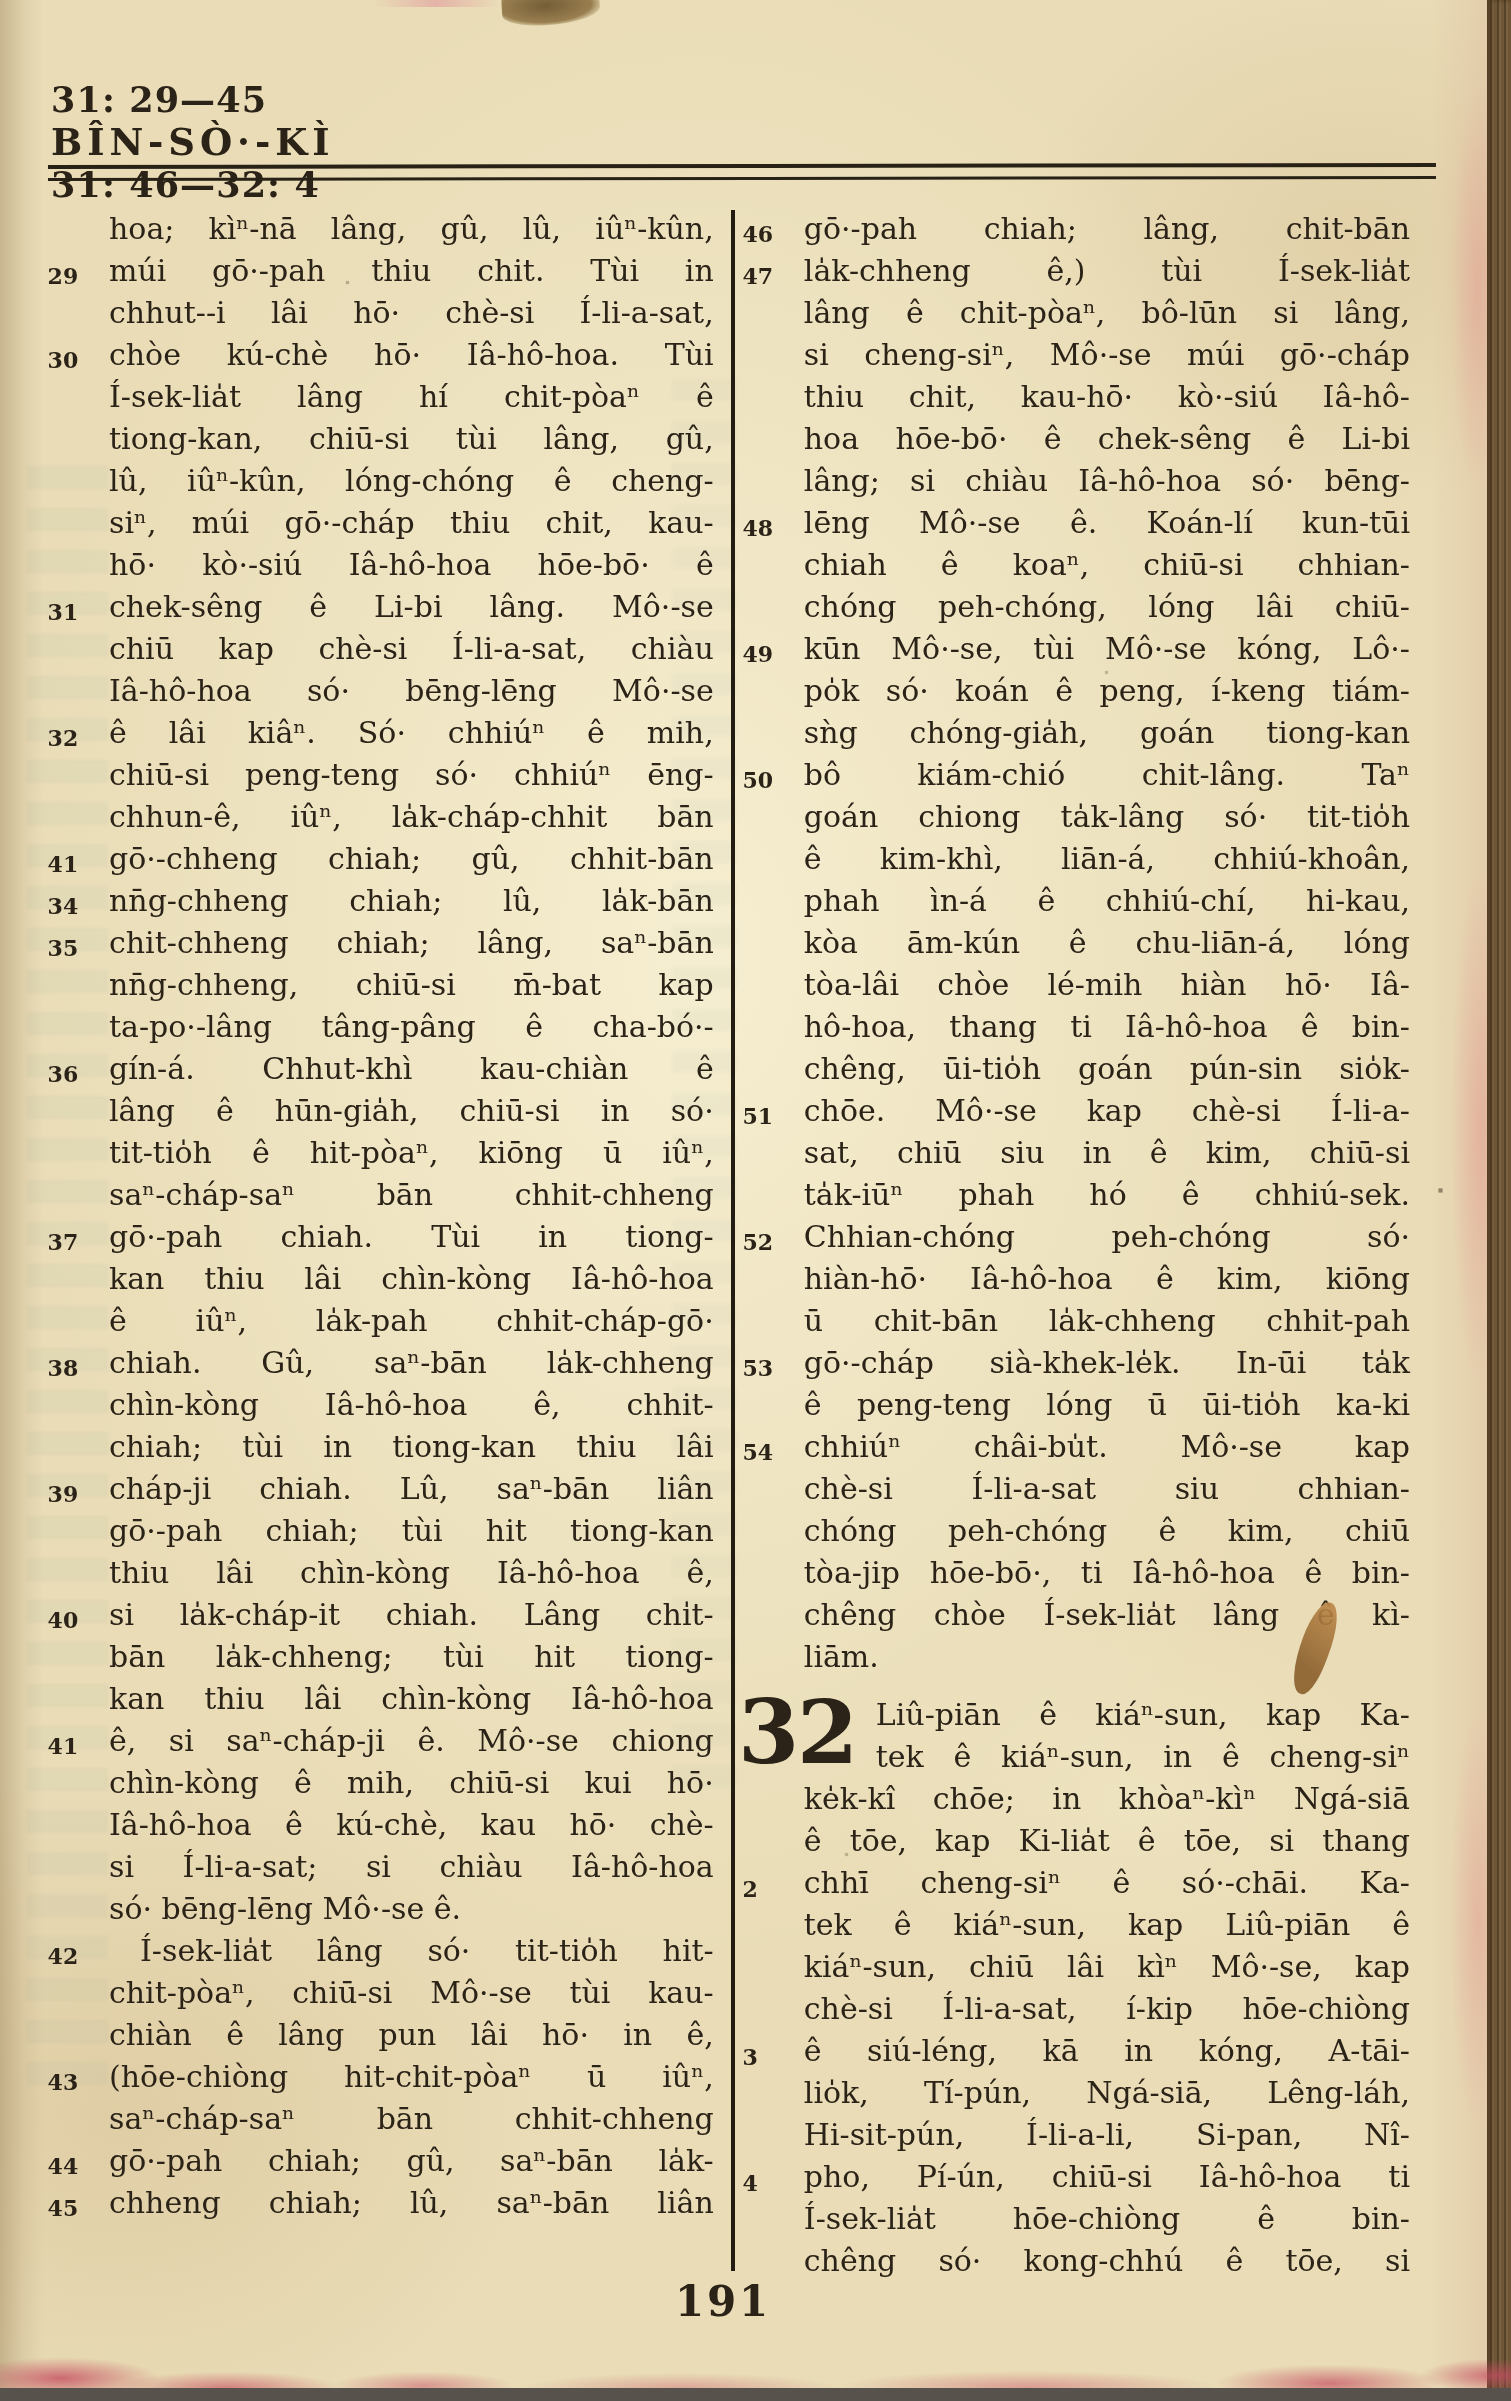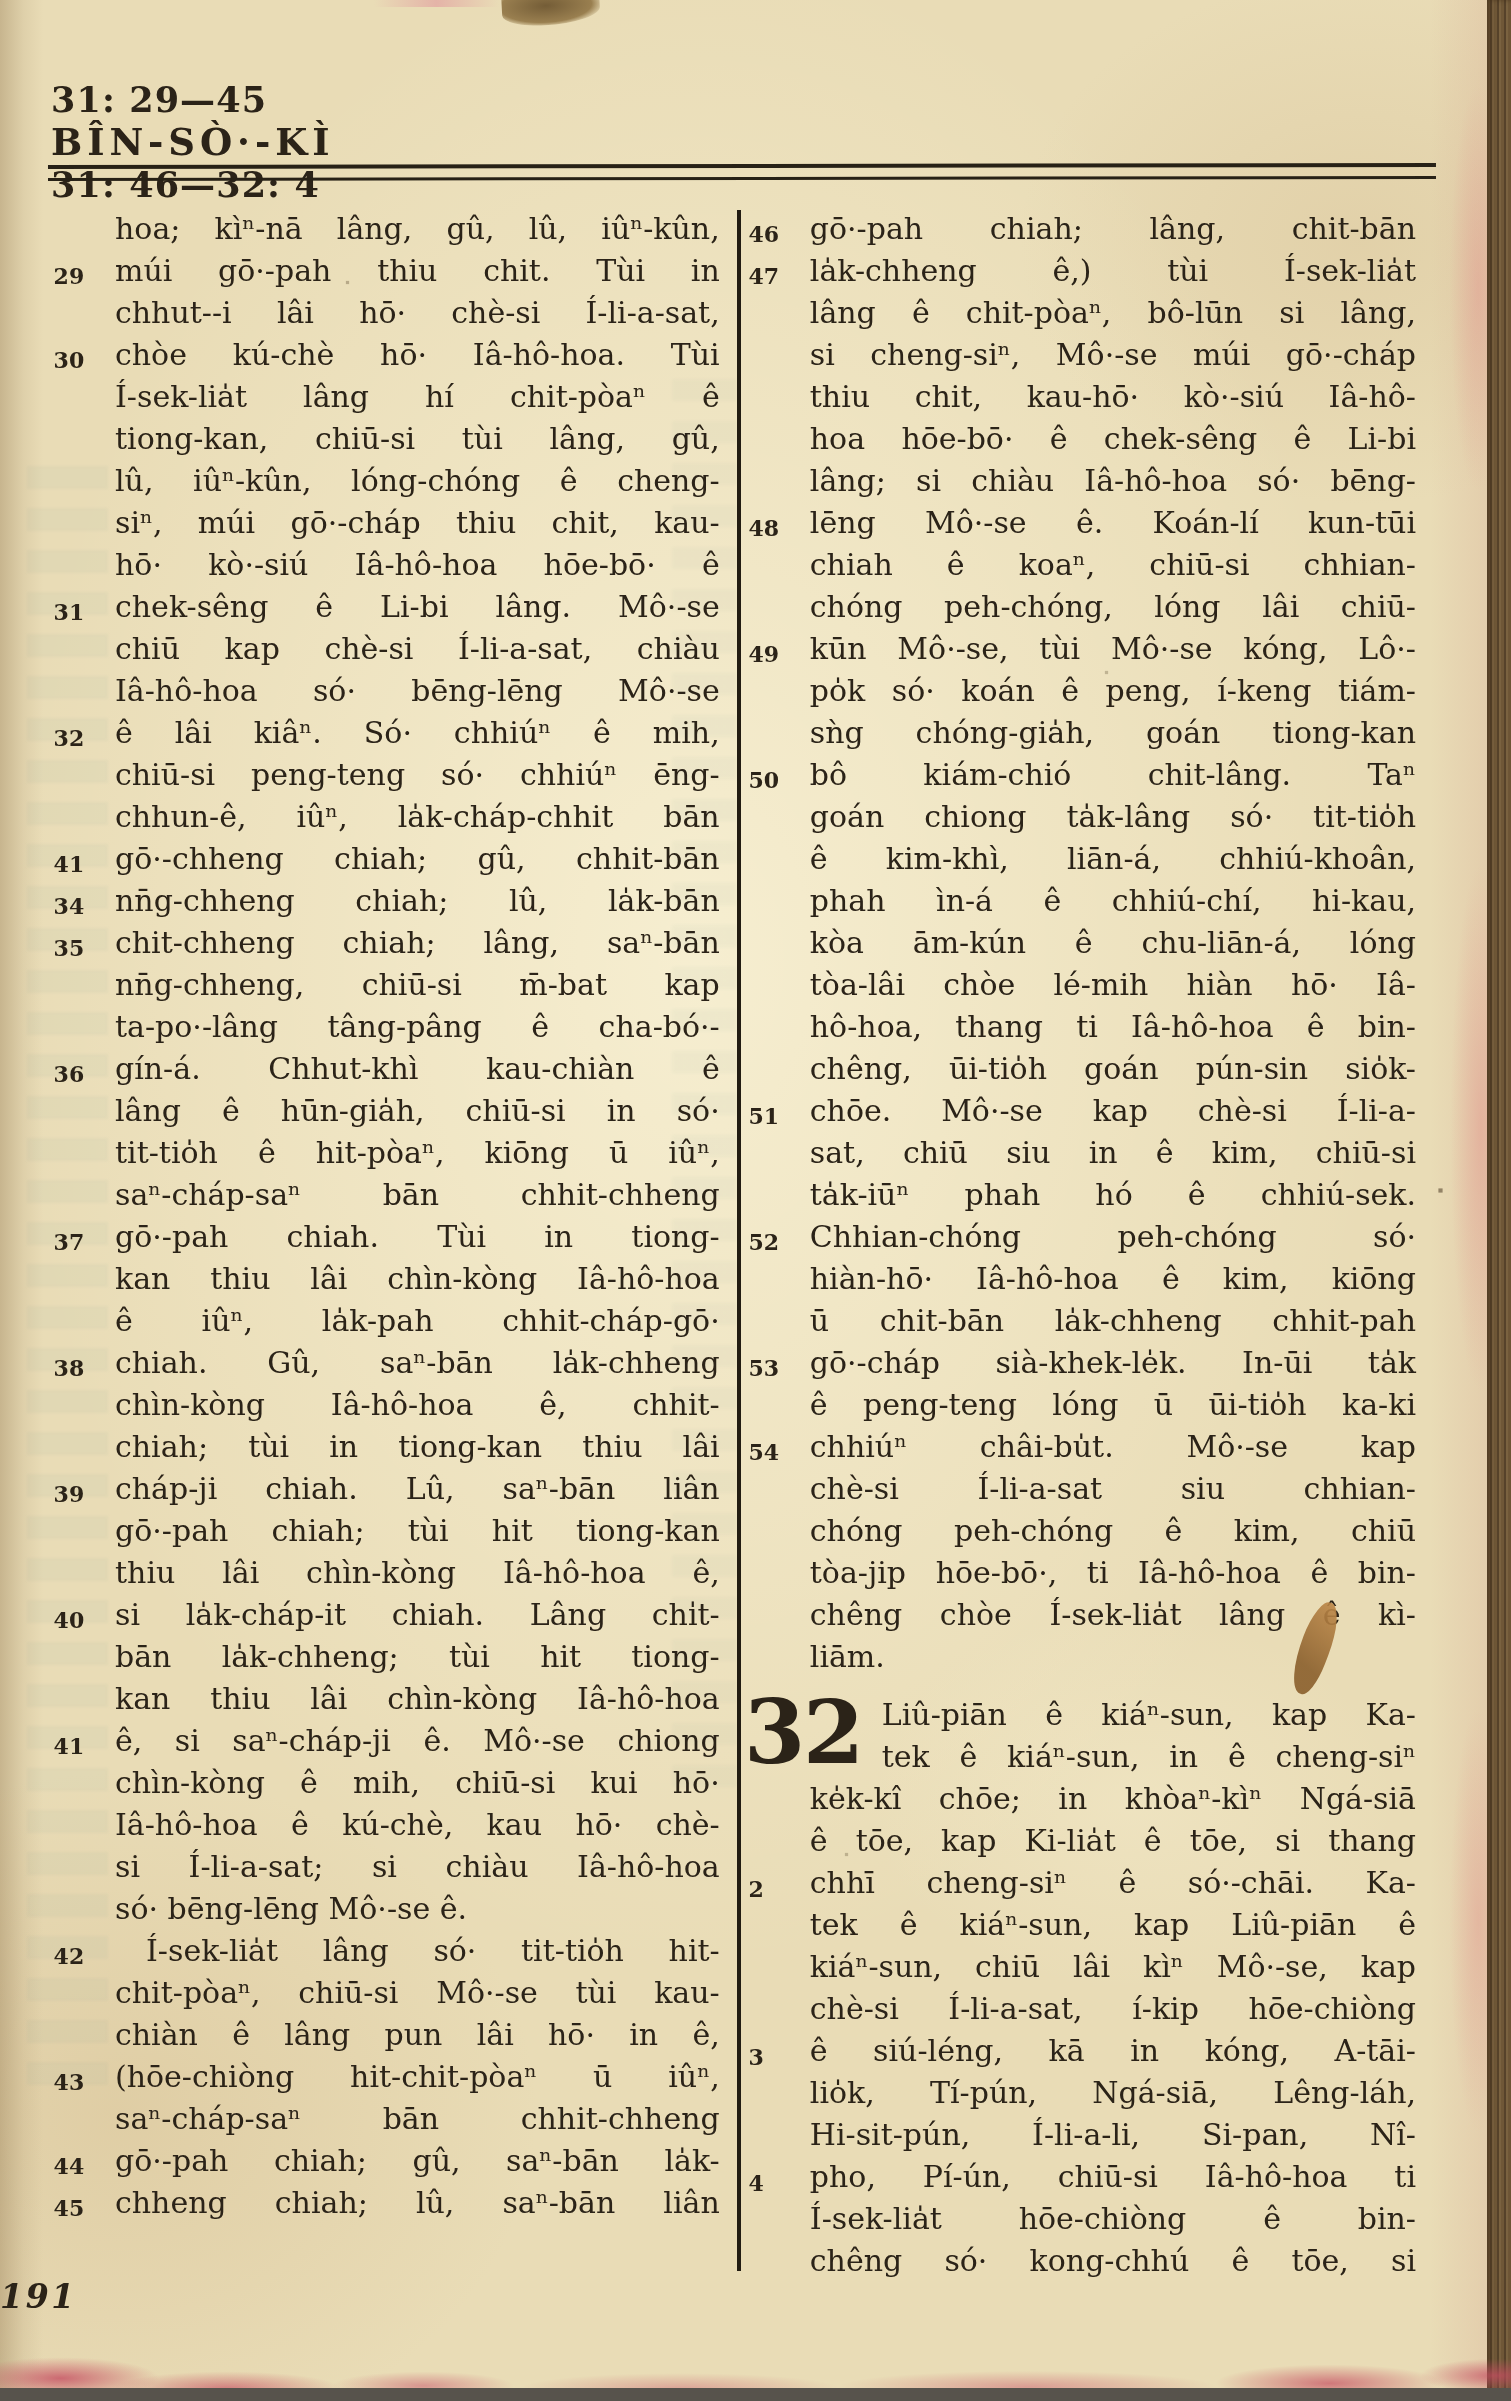--- a/index.html
+++ b/index.html
@@ -33,7 +33,7 @@
   }
   
   .columns{
-    position:absolute;top:208px;left:46px;width:1388px;
+    position:absolute;top:208px;left:40px;width:1388px;
     display:flex;align-items:flex-start;
     font-size:30px;line-height:42px;
   }

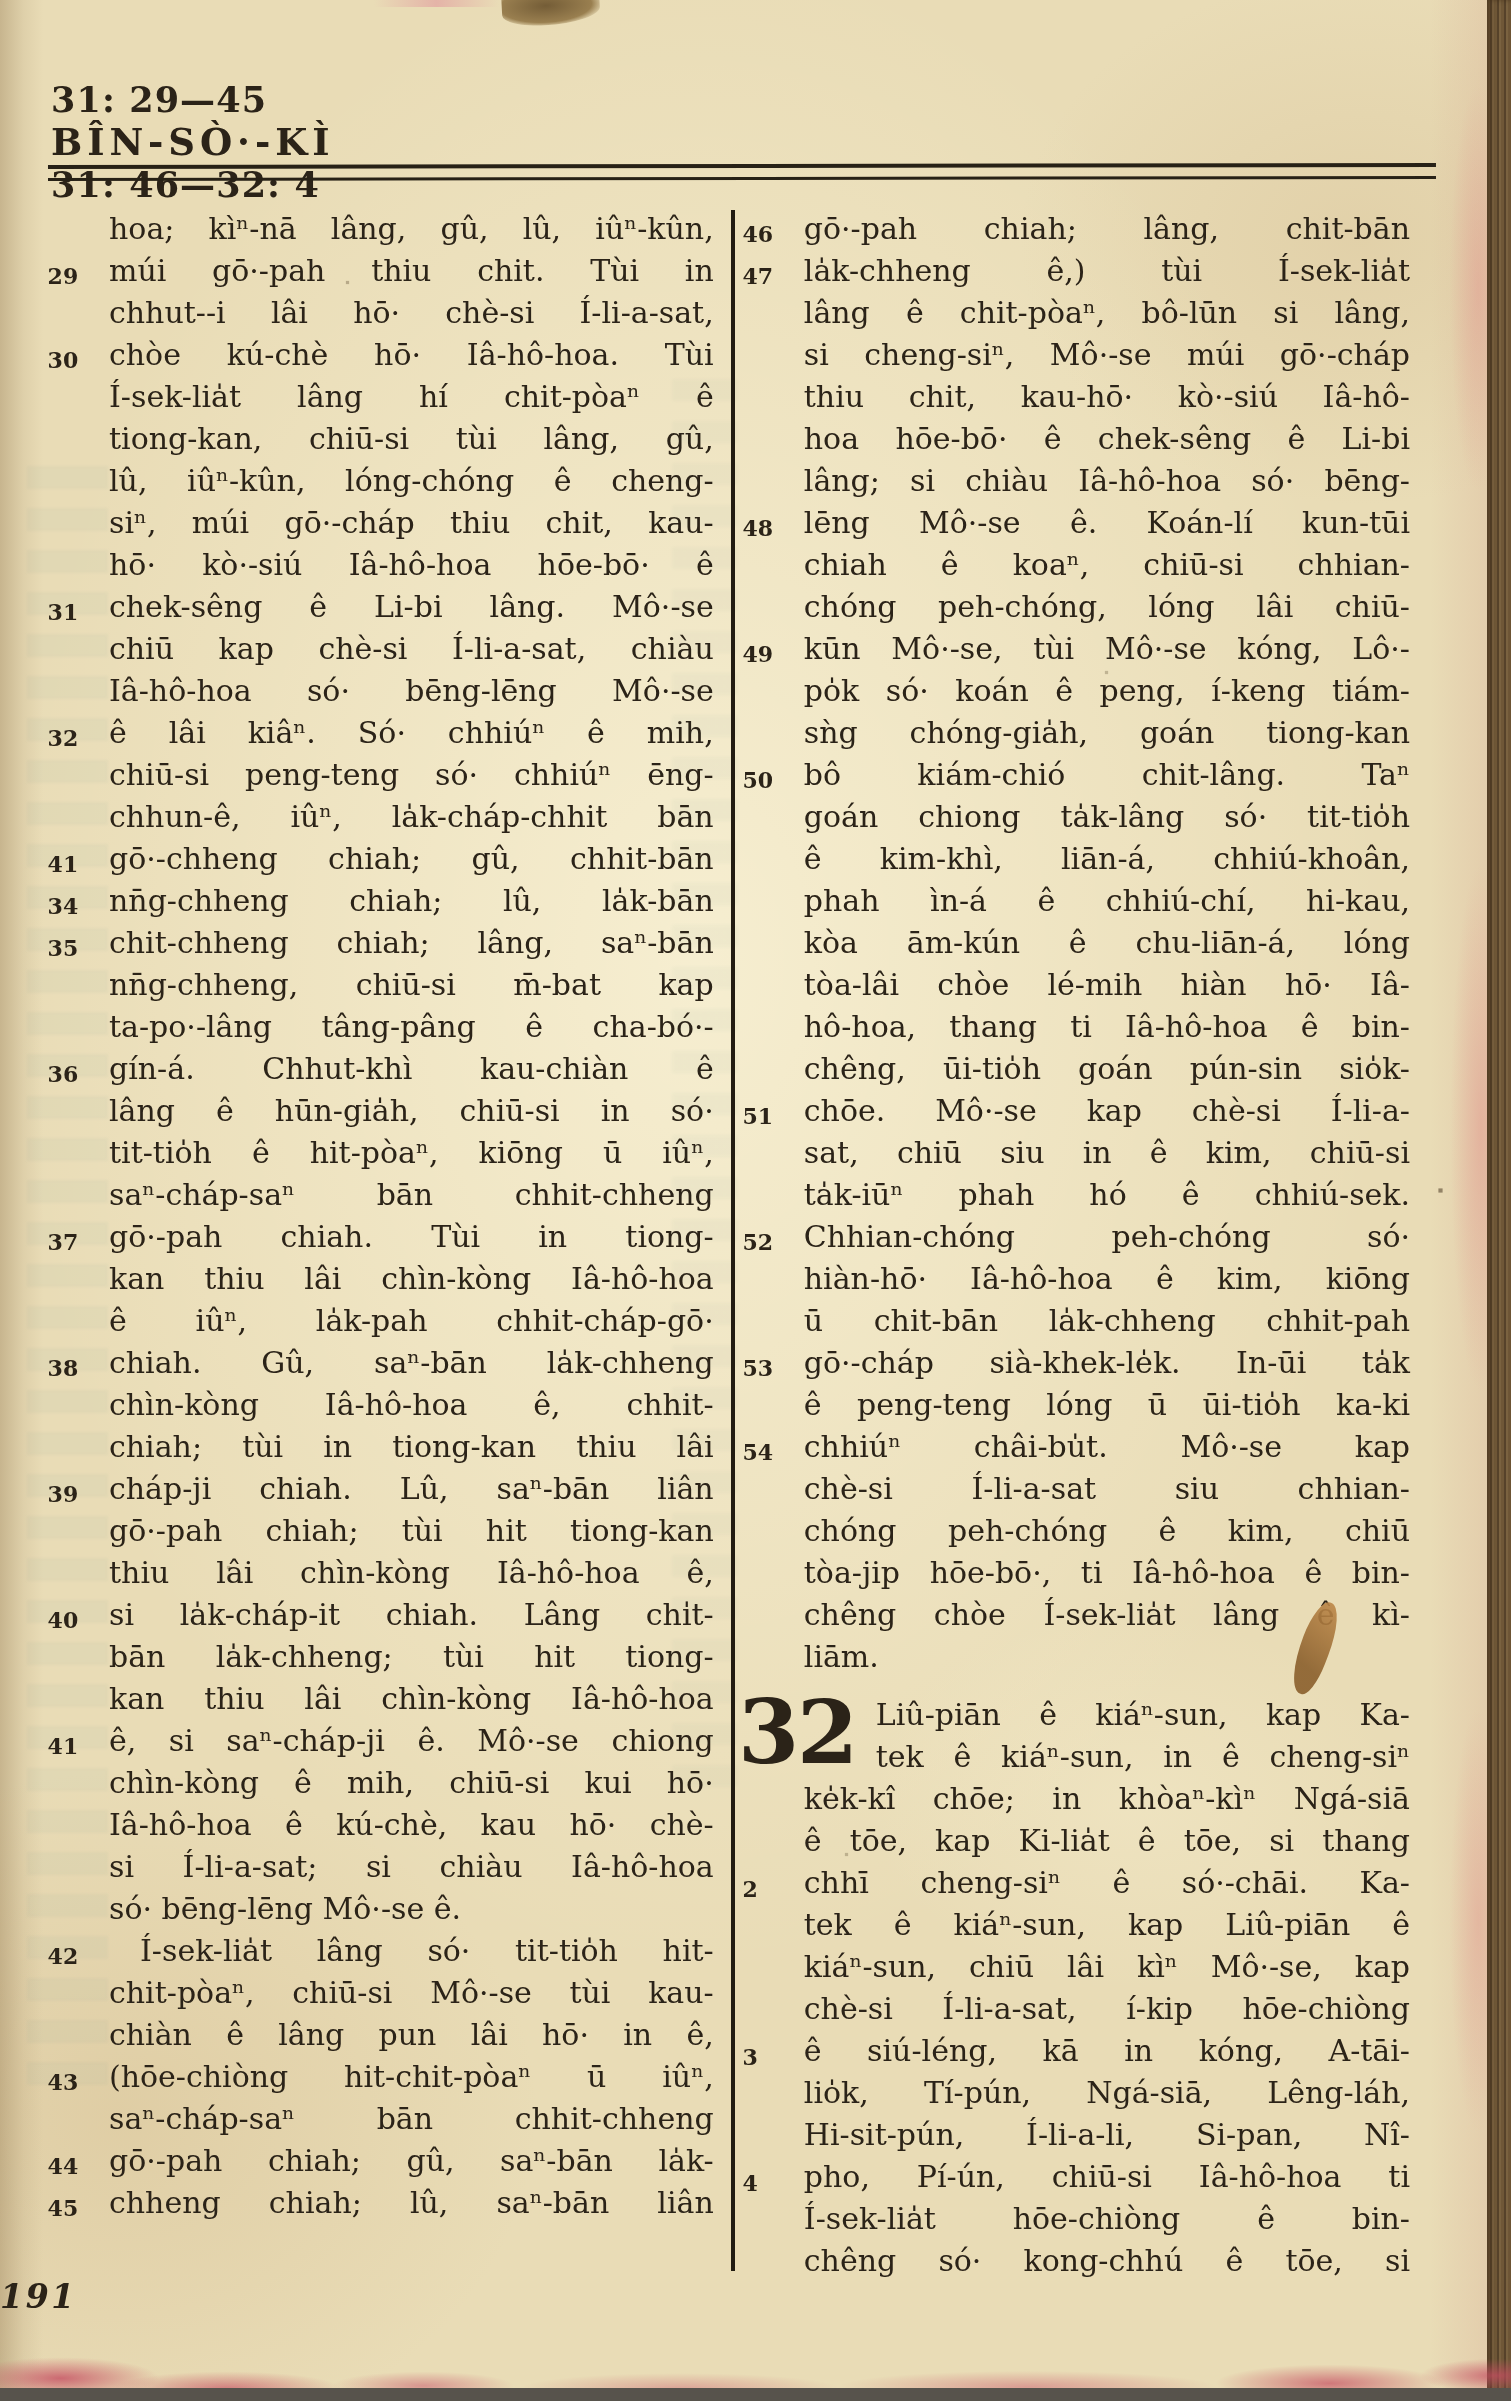--- a/index.html
+++ b/index.html
@@ -63,7 +63,7 @@
   
   .pgnum{
     position:absolute;top:2277px;left:0;right:65px;
-    font-size:33px;font-weight:bold;letter-spacing:2.7px;font-style:italic;
+    text-align:center;font-size:42px;font-weight:bold;letter-spacing:2.7px;
   }
   
   .edge-left-shade{position:absolute;left:0;top:0;width:43px;height:100%;

